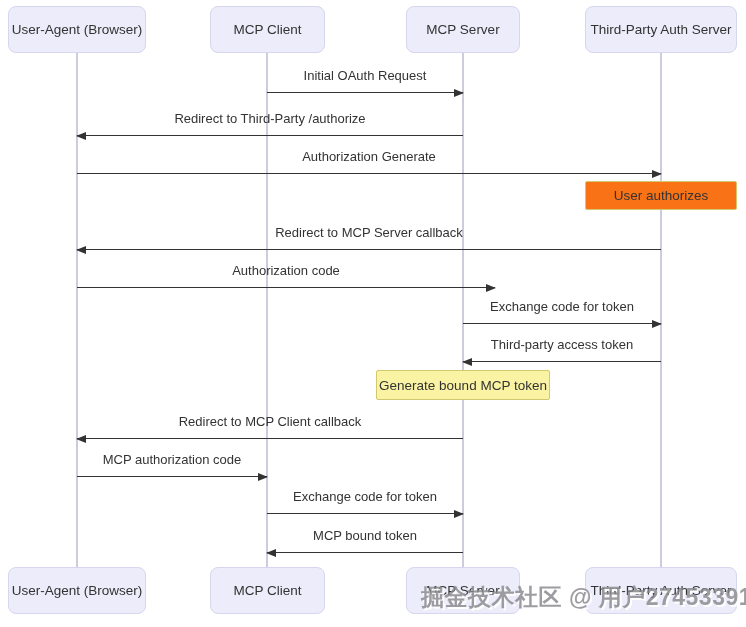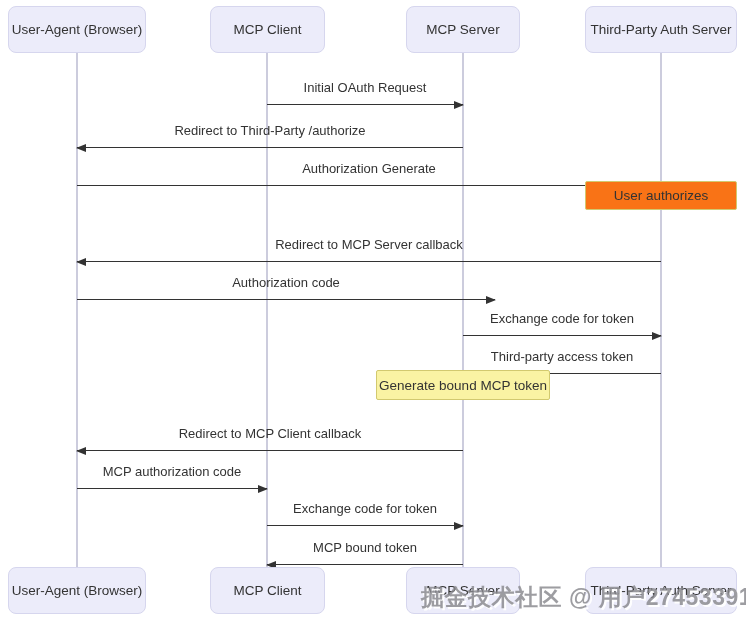--- a/index.html
+++ b/index.html
@@ -24,7 +24,7 @@
     white-space: nowrap;
   }
   .lifeline { position: absolute; }
-  .msg { position: absolute; margin-top: 12px; }
+  .msg { position: absolute; }
   .msg-label {
     position: absolute;
     left: 0; right: 0; top: 0;

